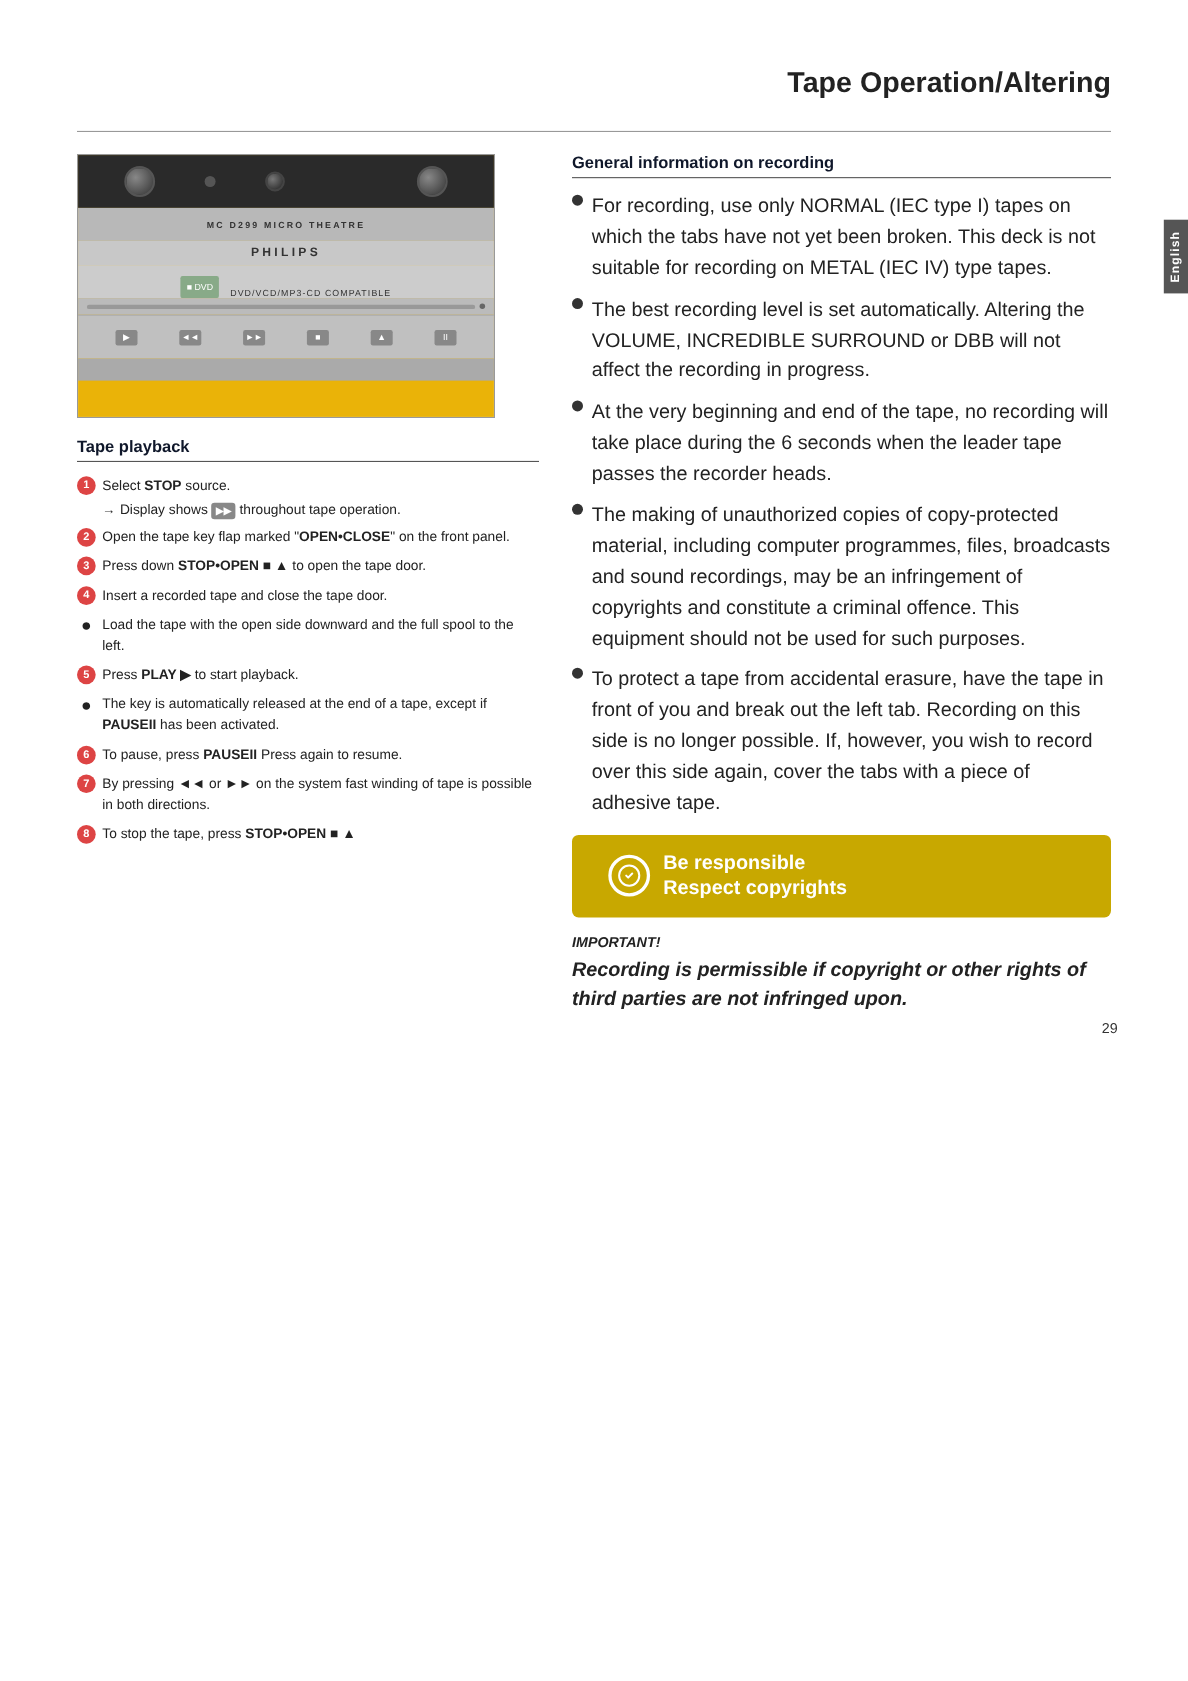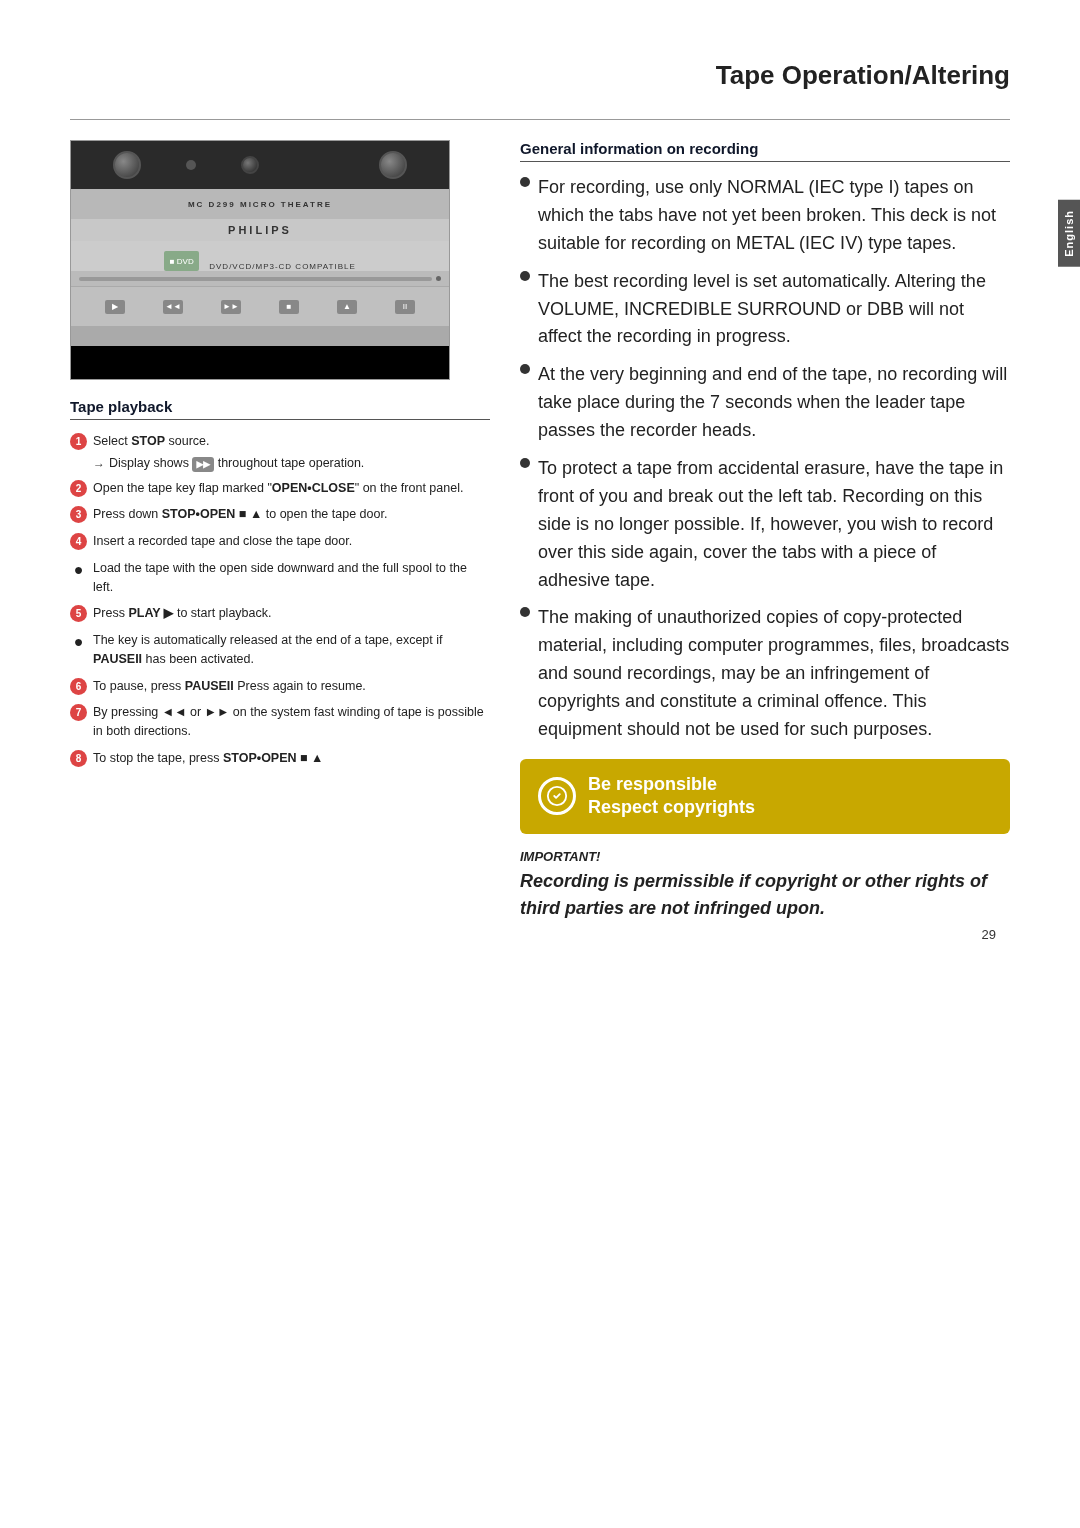--- a/index.html
+++ b/index.html
@@ -71,7 +71,7 @@
     }
 
     .device-body {
-      background: #000000;
+      background: #eab308;
       width: 100%;
       height: 100%;
       position: relative;

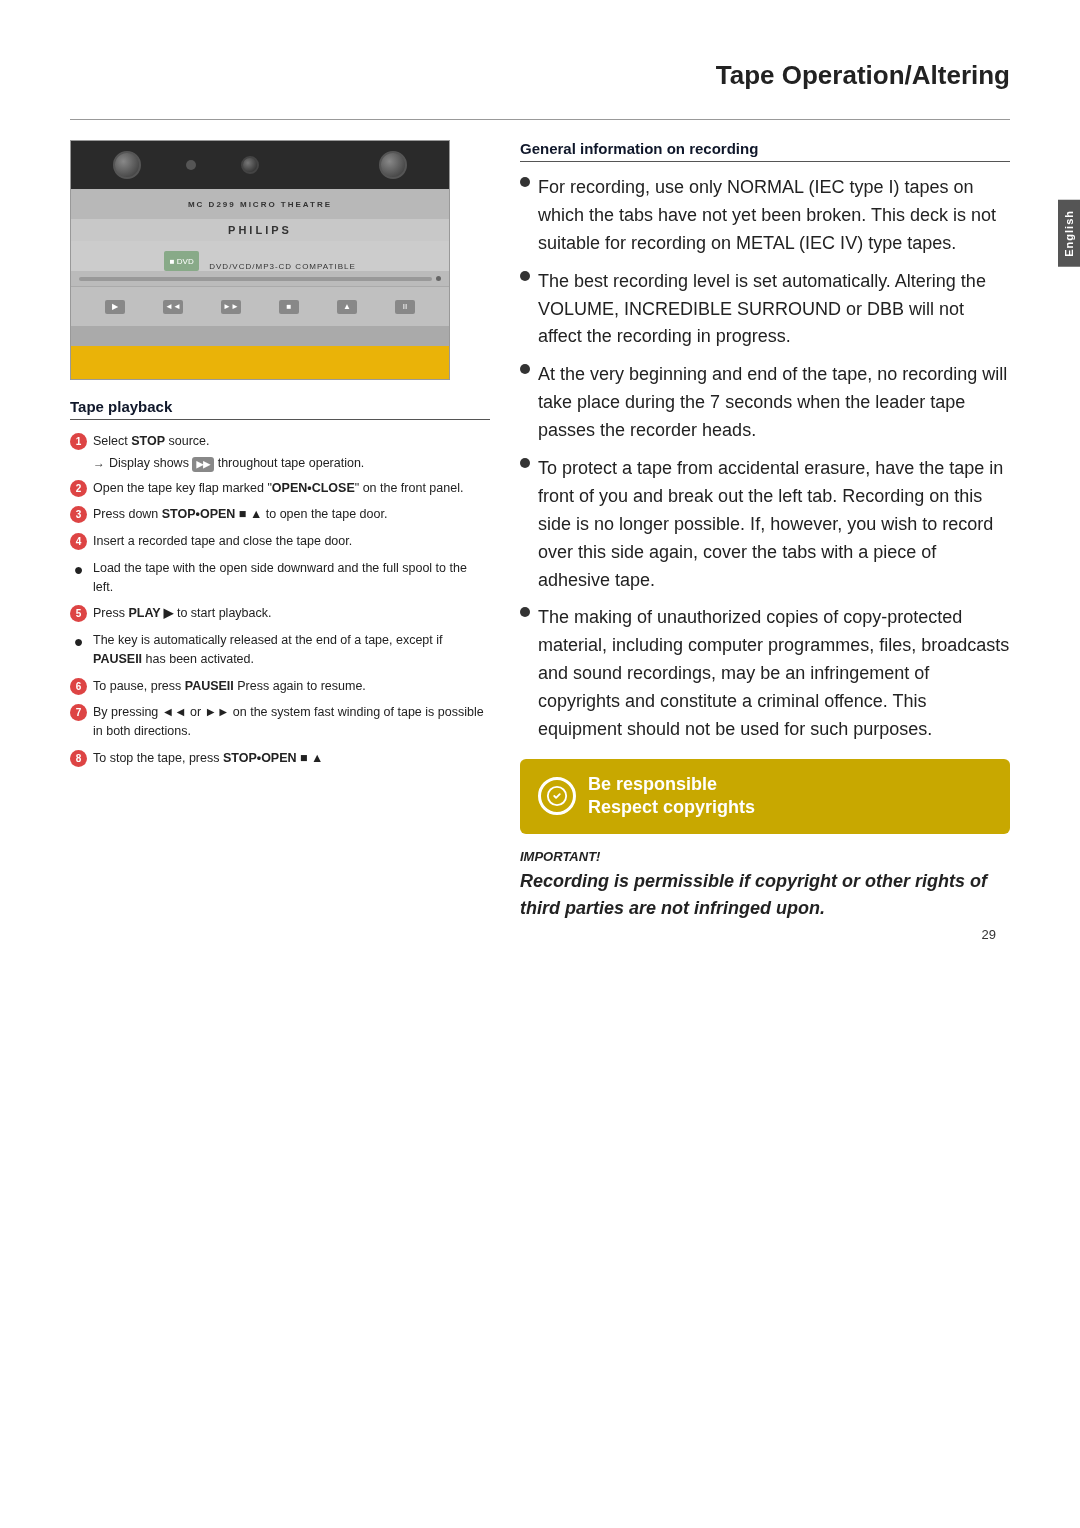--- a/index.html
+++ b/index.html
@@ -472,7 +472,7 @@
 
           <li>
             <div class="bullet-circle"></div>
-            <span>At the very beginning and end of the tape, no recording will take place during the 7 seconds when the leader tape passes the recorder heads.</span>
+            <span>At the very beginning and end of the tape, no recording will take place during the 6 seconds when the leader tape passes the recorder heads.</span>
           </li>
 
           <li>

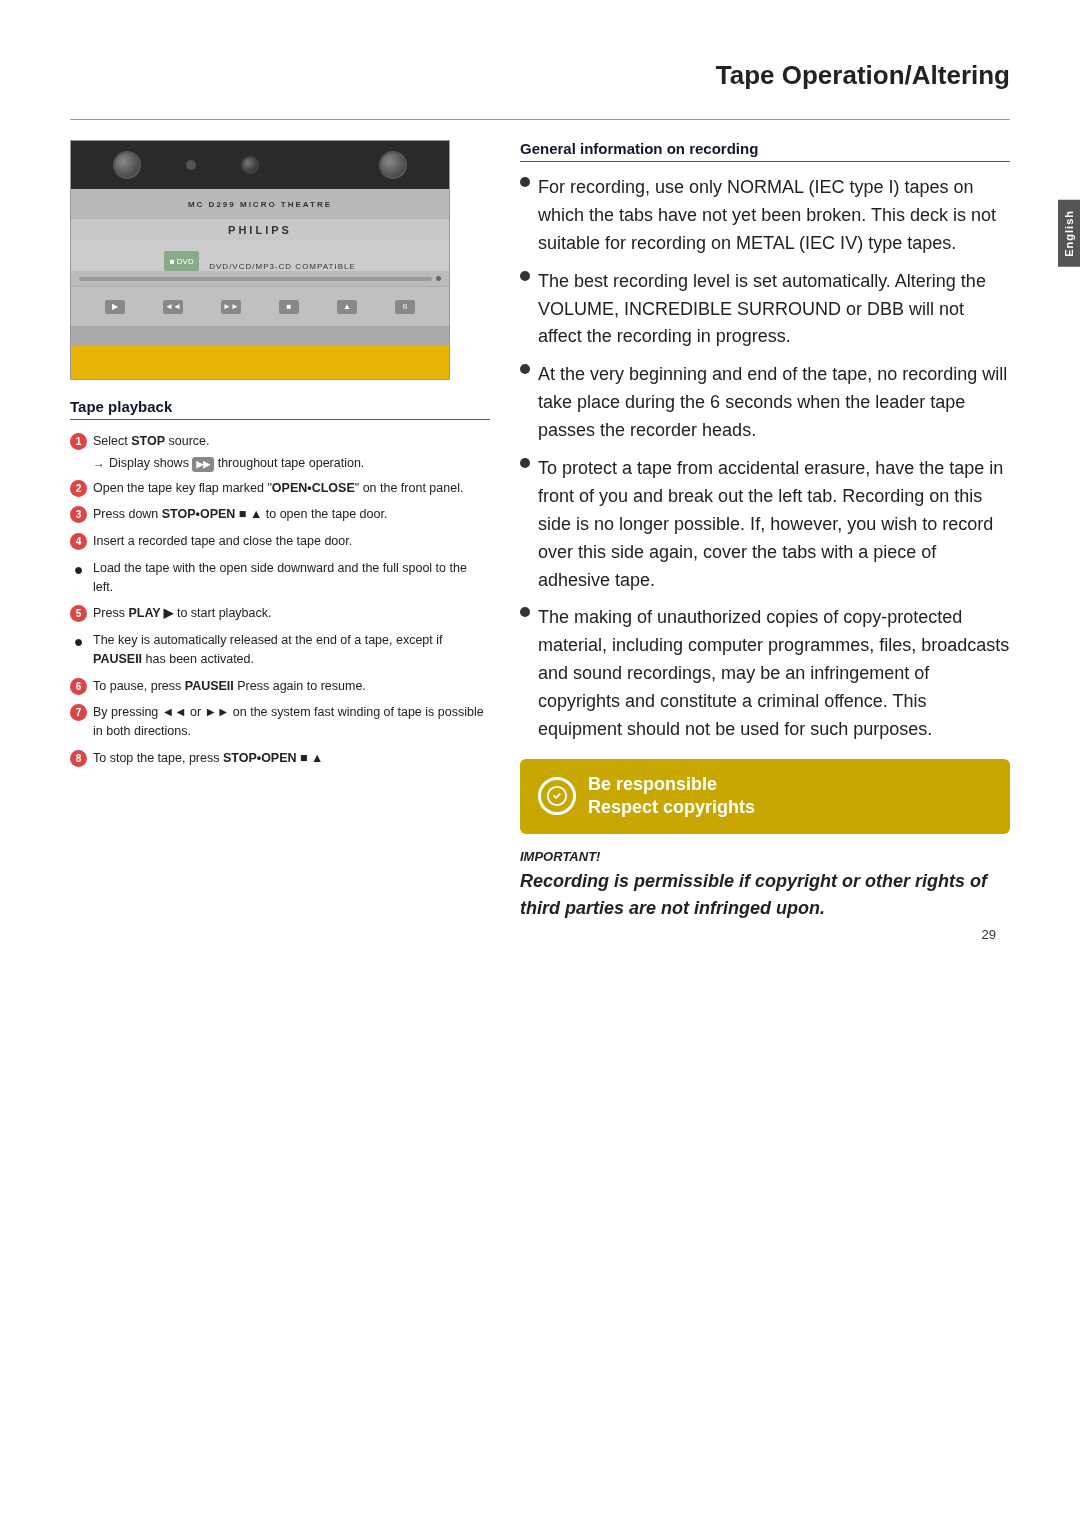--- a/index.html
+++ b/index.html
@@ -477,12 +477,12 @@
 
           <li>
             <div class="bullet-circle"></div>
+            <span>The making of unauthorized copies of copy-protected material, including computer programmes, files, broadcasts and sound recordings, may be an infringement of copyrights and constitute a criminal offence. This equipment should not be used for such purposes.</span>
+          </li>
+
+          <li>
+            <div class="bullet-circle"></div>
             <span>To protect a tape from accidental erasure, have the tape in front of you and break out the left tab. Recording on this side is no longer possible. If, however, you wish to record over this side again, cover the tabs with a piece of adhesive tape.</span>
-          </li>
-
-          <li>
-            <div class="bullet-circle"></div>
-            <span>The making of unauthorized copies of copy-protected material, including computer programmes, files, broadcasts and sound recordings, may be an infringement of copyrights and constitute a criminal offence. This equipment should not be used for such purposes.</span>
           </li>
 
         </ul>

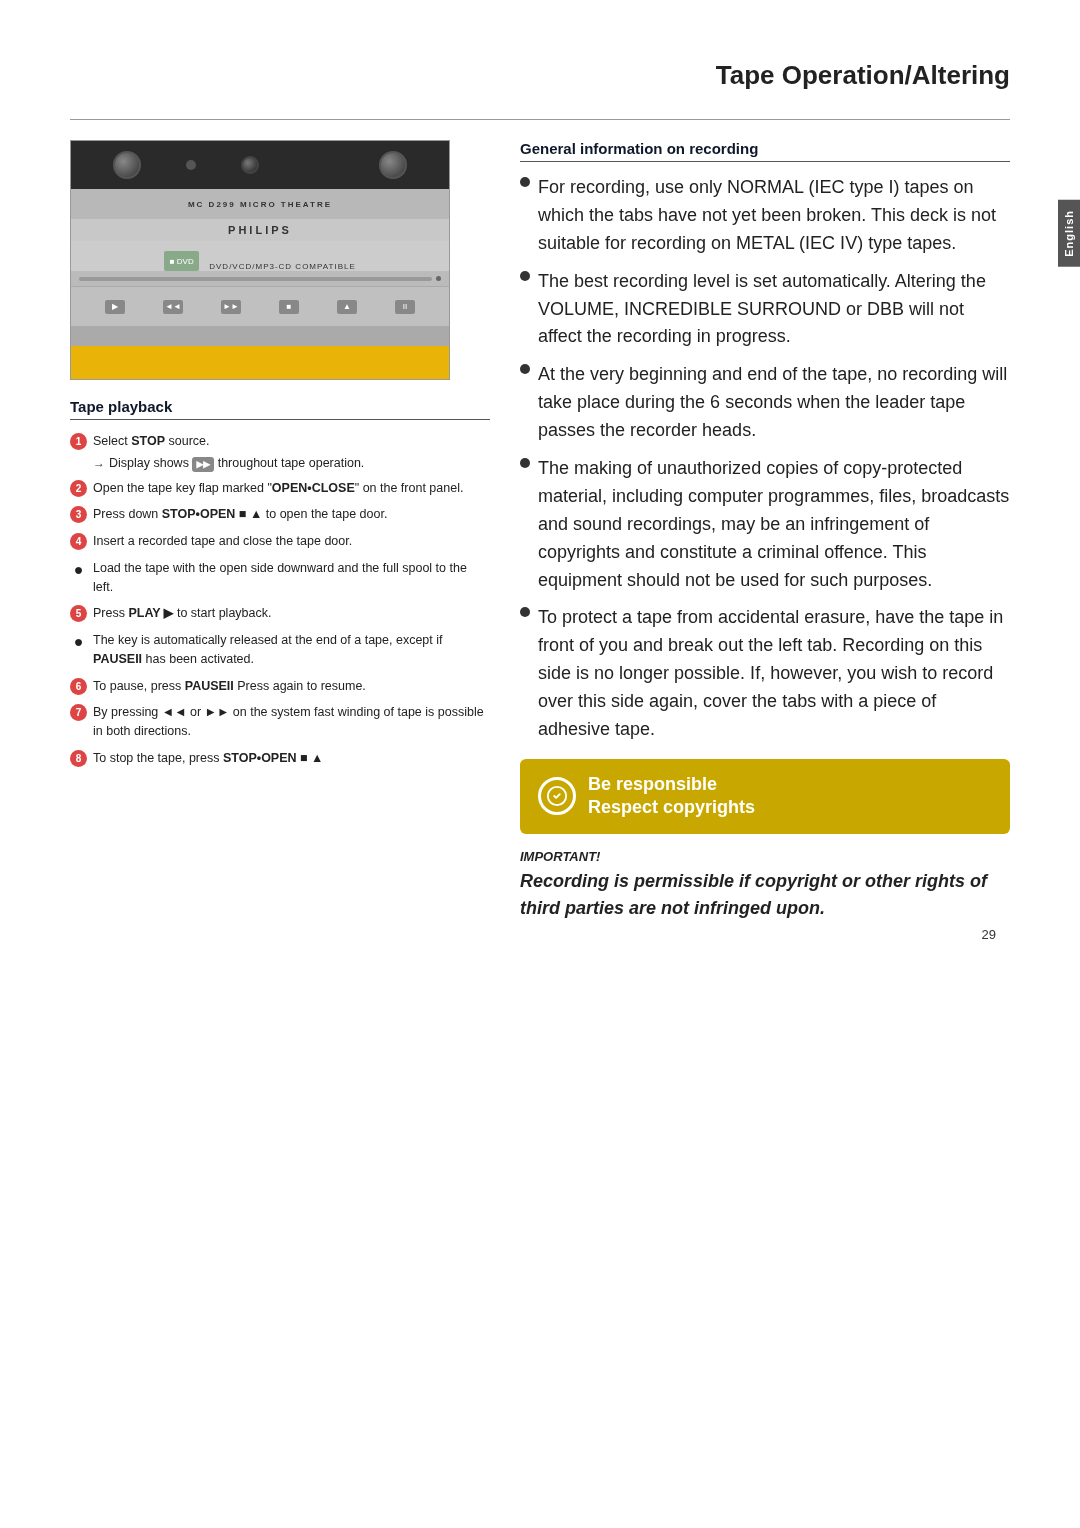--- a/index.html
+++ b/index.html
@@ -268,7 +268,7 @@
     .responsible-box {
       background: #c8a800;
       border-radius: 6px;
-      padding: 14px 18px;
+      padding: 14px 33px;
       display: flex;
       align-items: center;
       gap: 12px;

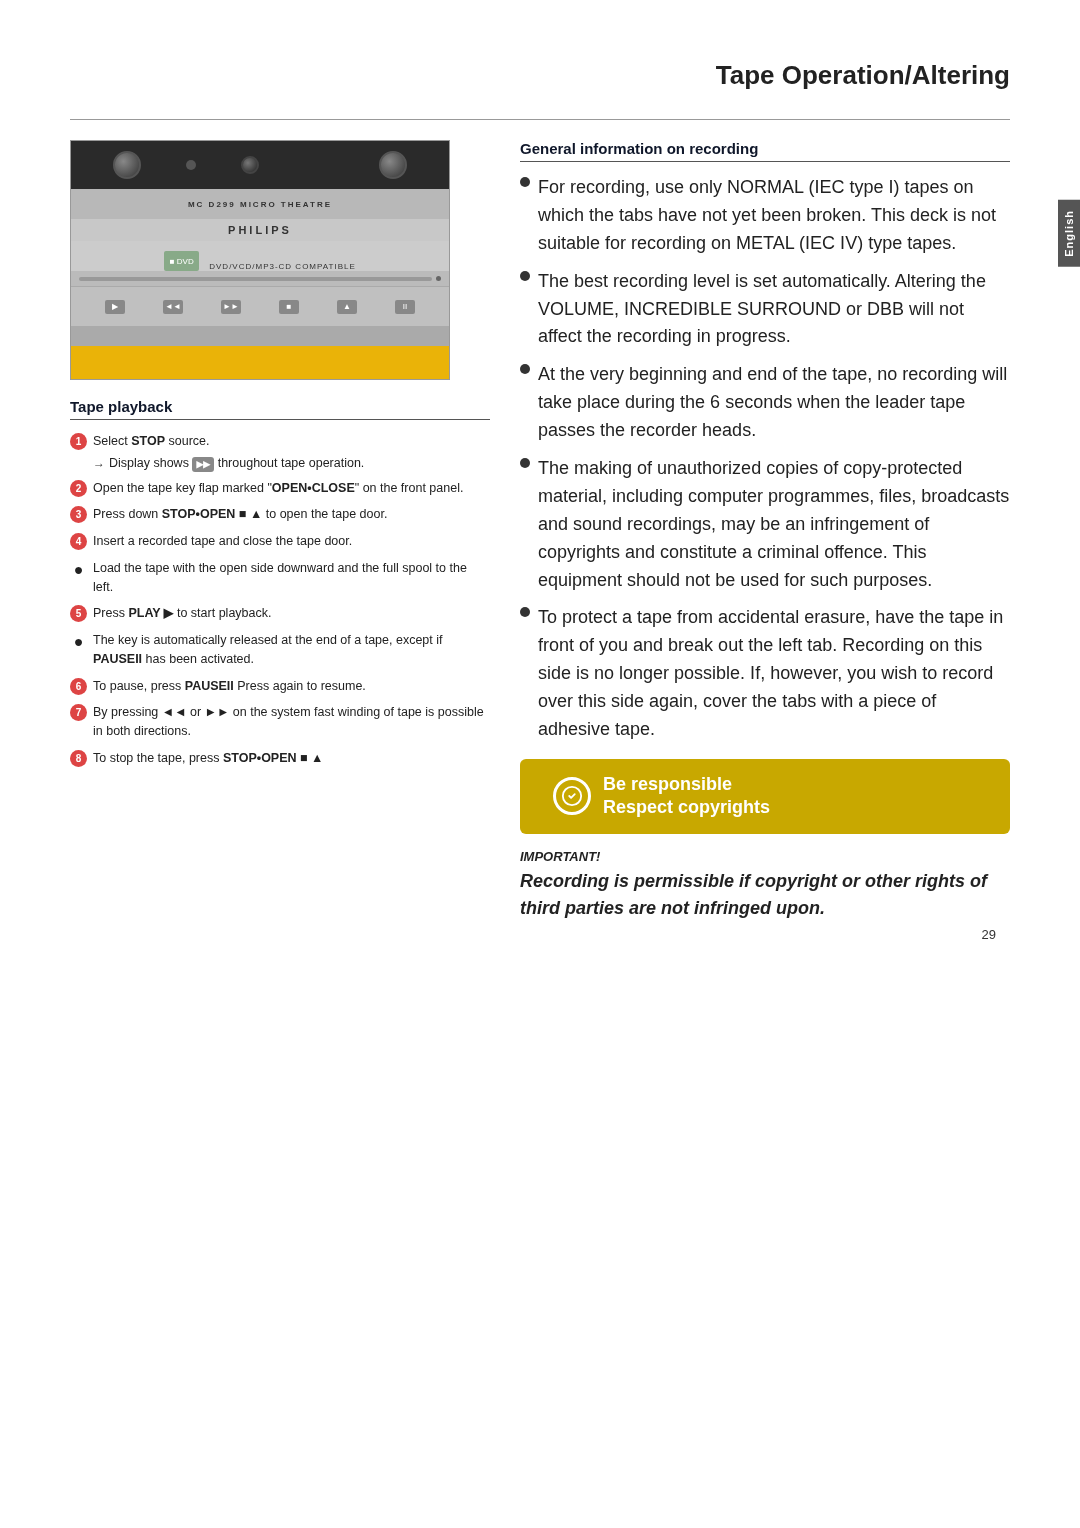--- a/index.html
+++ b/index.html
@@ -323,7 +323,7 @@
     .page-number {
       position: absolute;
       bottom: 40px;
-      right: 84px;
+      right: 64px;
       font-size: 13px;
       color: #333;
     }

